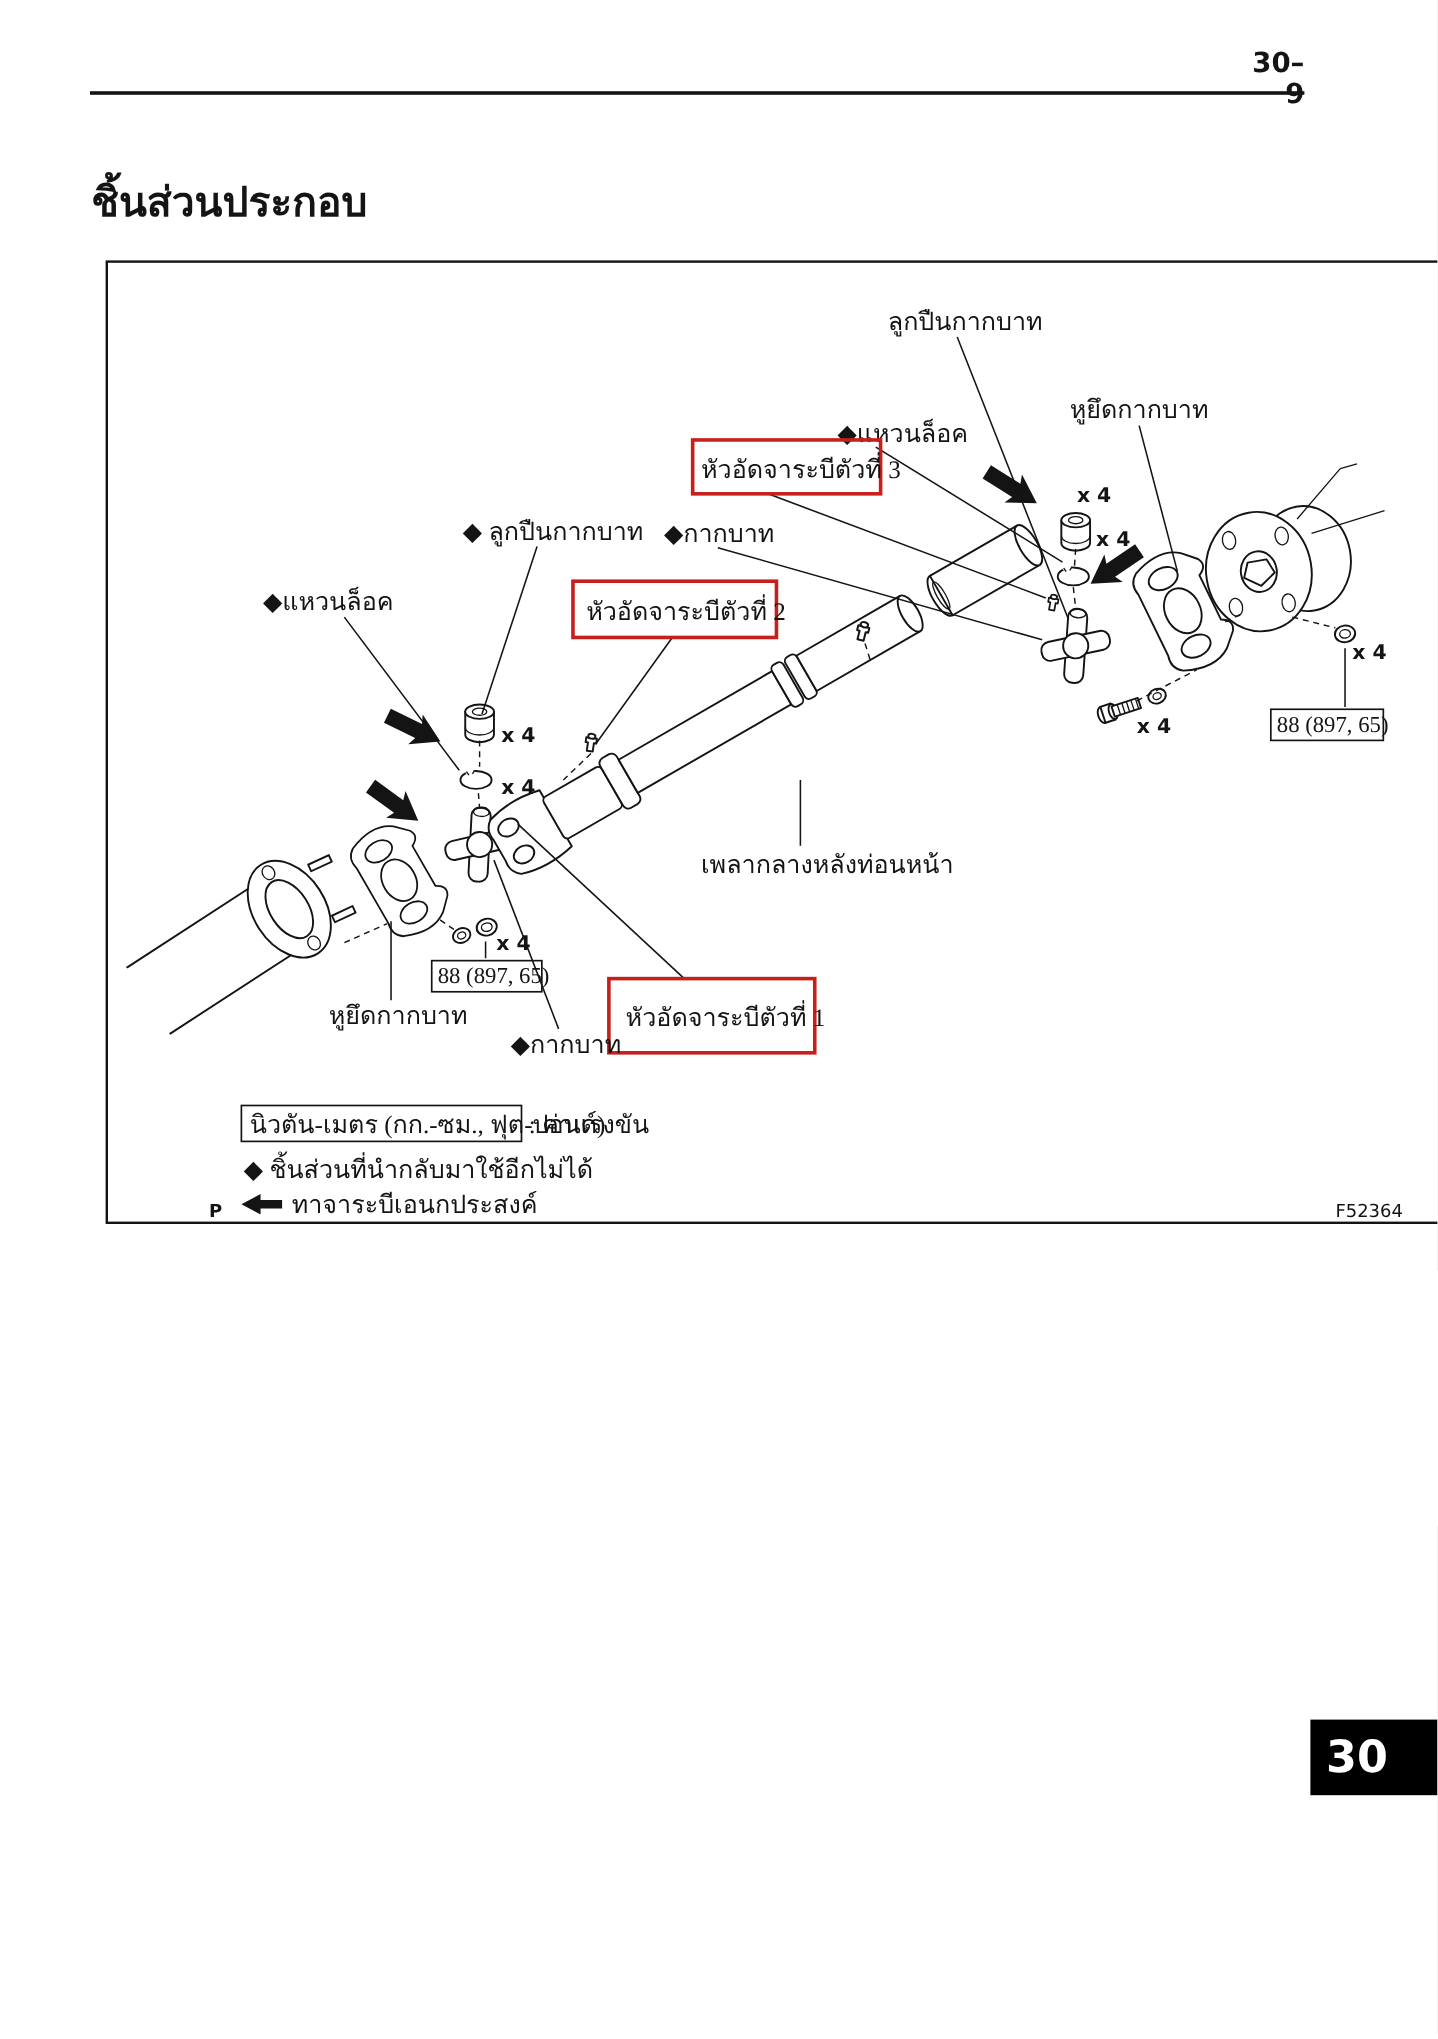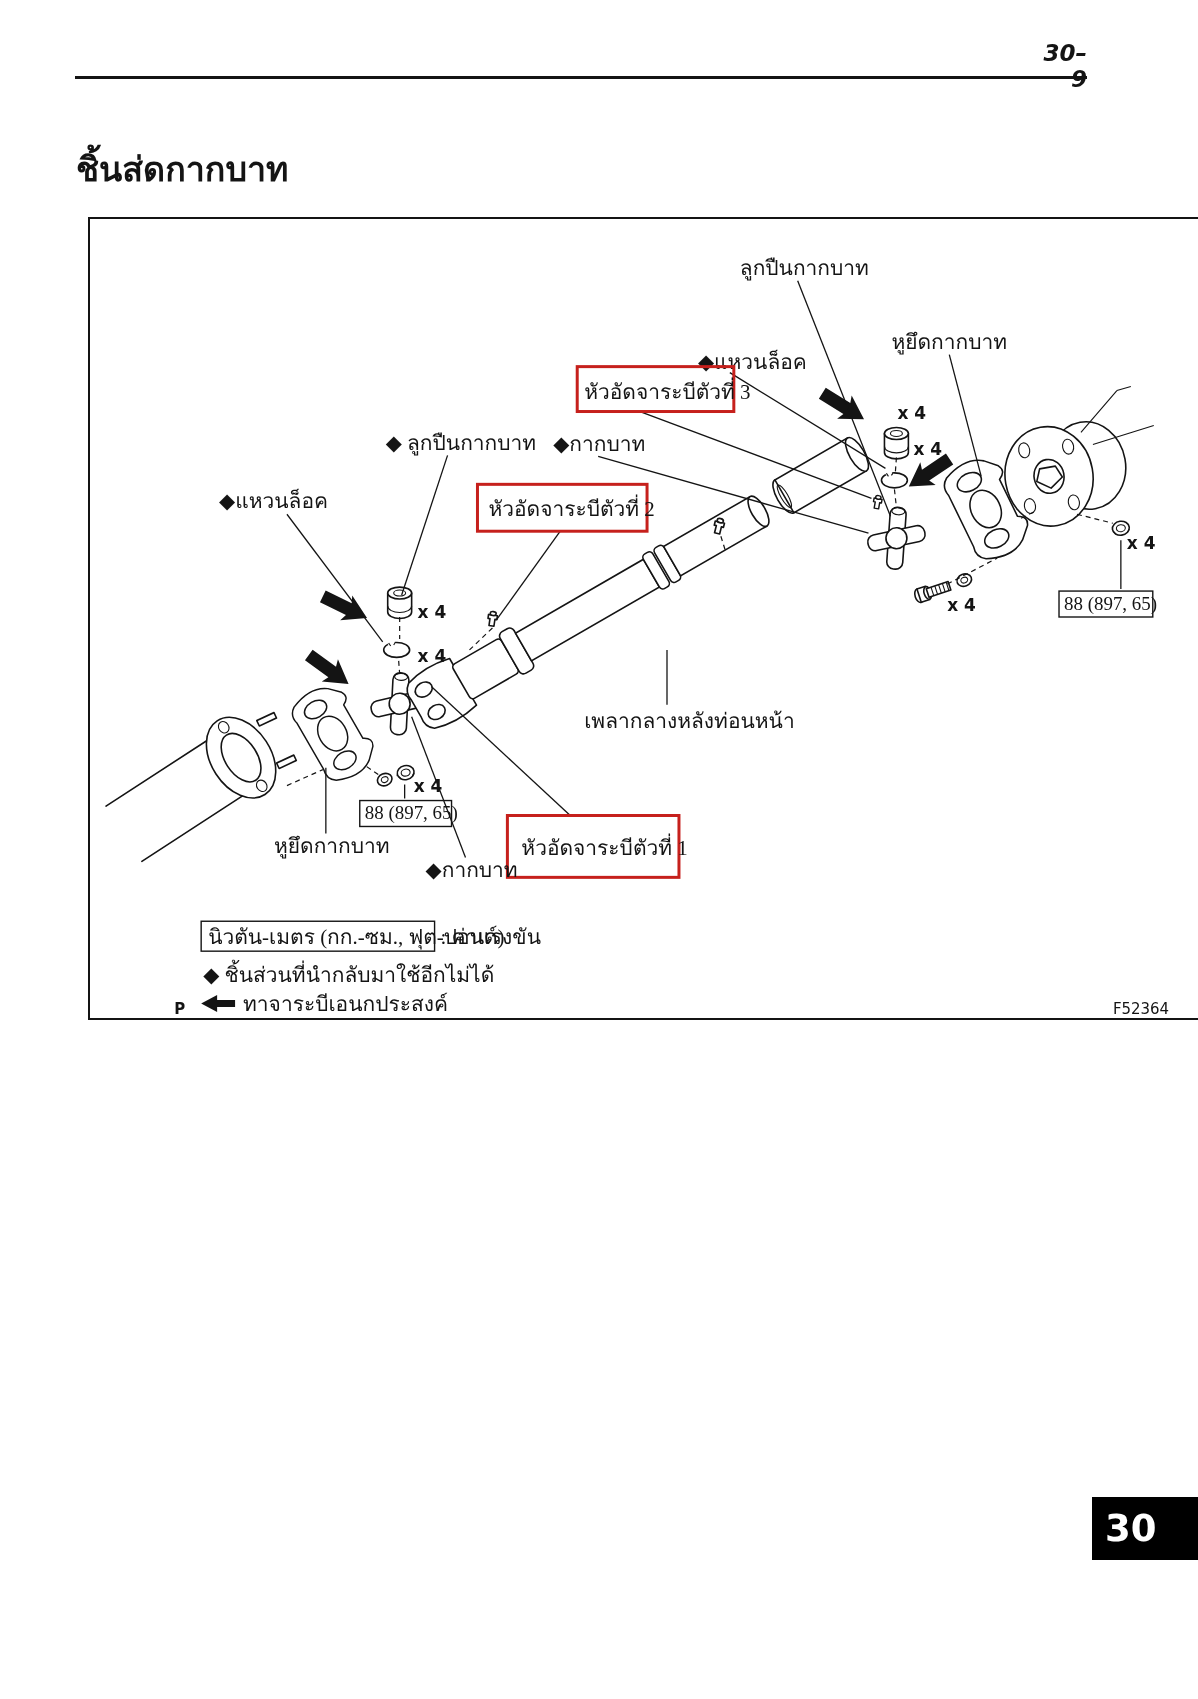--- a/index.html
+++ b/index.html
@@ -22,7 +22,7 @@
   }
   .hdr-pagenum{
     position:absolute;top:40px;left:1030px;width:57px;text-align:right;
-    font-family:"DejaVu Sans",sans-serif;font-weight:700;font-size:23px;font-style:italic;
+    font-family:"DejaVu Sans",sans-serif;font-weight:700;font-size:23px;
   }
   .hdr-rule{position:absolute;left:75px;top:76px;width:1012px;height:3px;background:var(--ink);}
   .doc-title{position:absolute;left:76px;top:98px;font-weight:700;font-size:34px;line-height:1.15;}

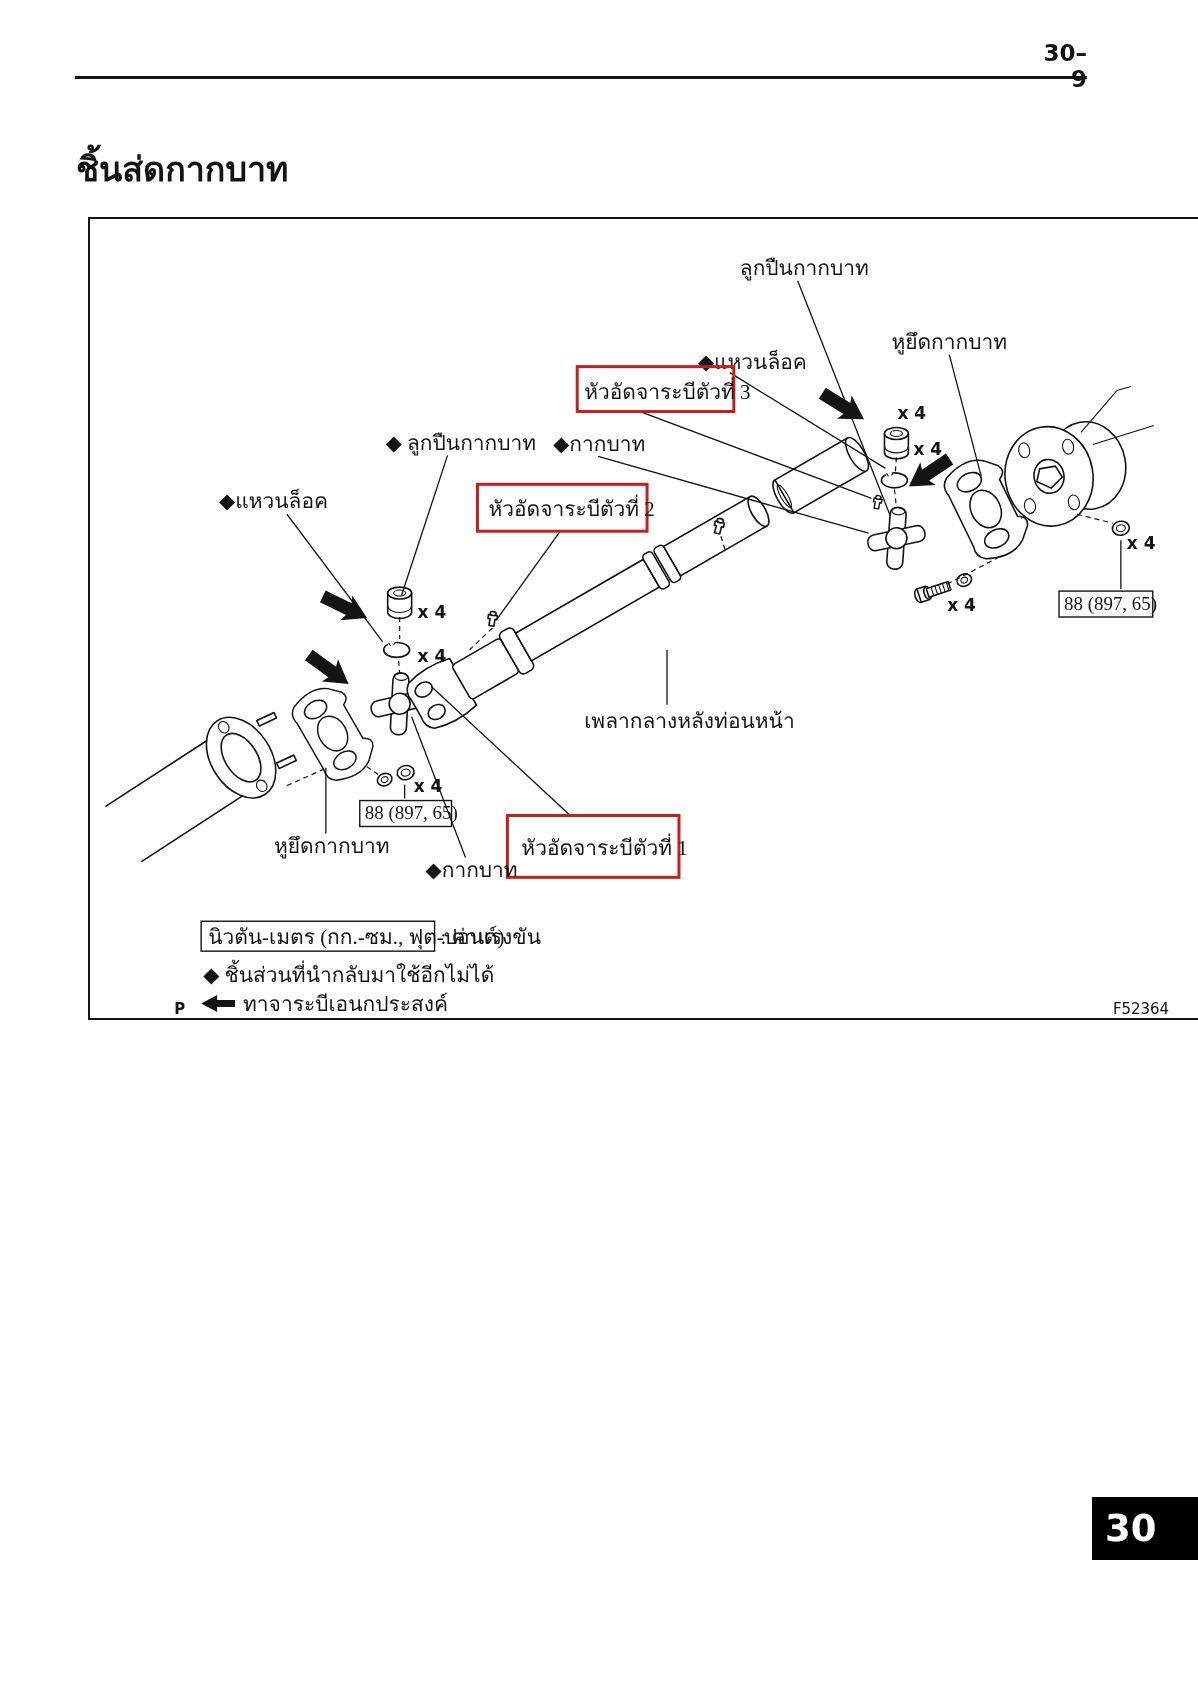--- a/index.html
+++ b/index.html
@@ -60,7 +60,7 @@
   <div class="hdr-pagenum">30–9</div>
   <div class="hdr-rule"></div>
 
-  <div class="doc-subtitle">ชิ้นส่ดกากบาท</div>
+  <div class="doc-subtitle">ชิ้นส่วนประกอบ</div>
 
   <div class="diagram-box">
     <svg viewBox="0 0 992 801">

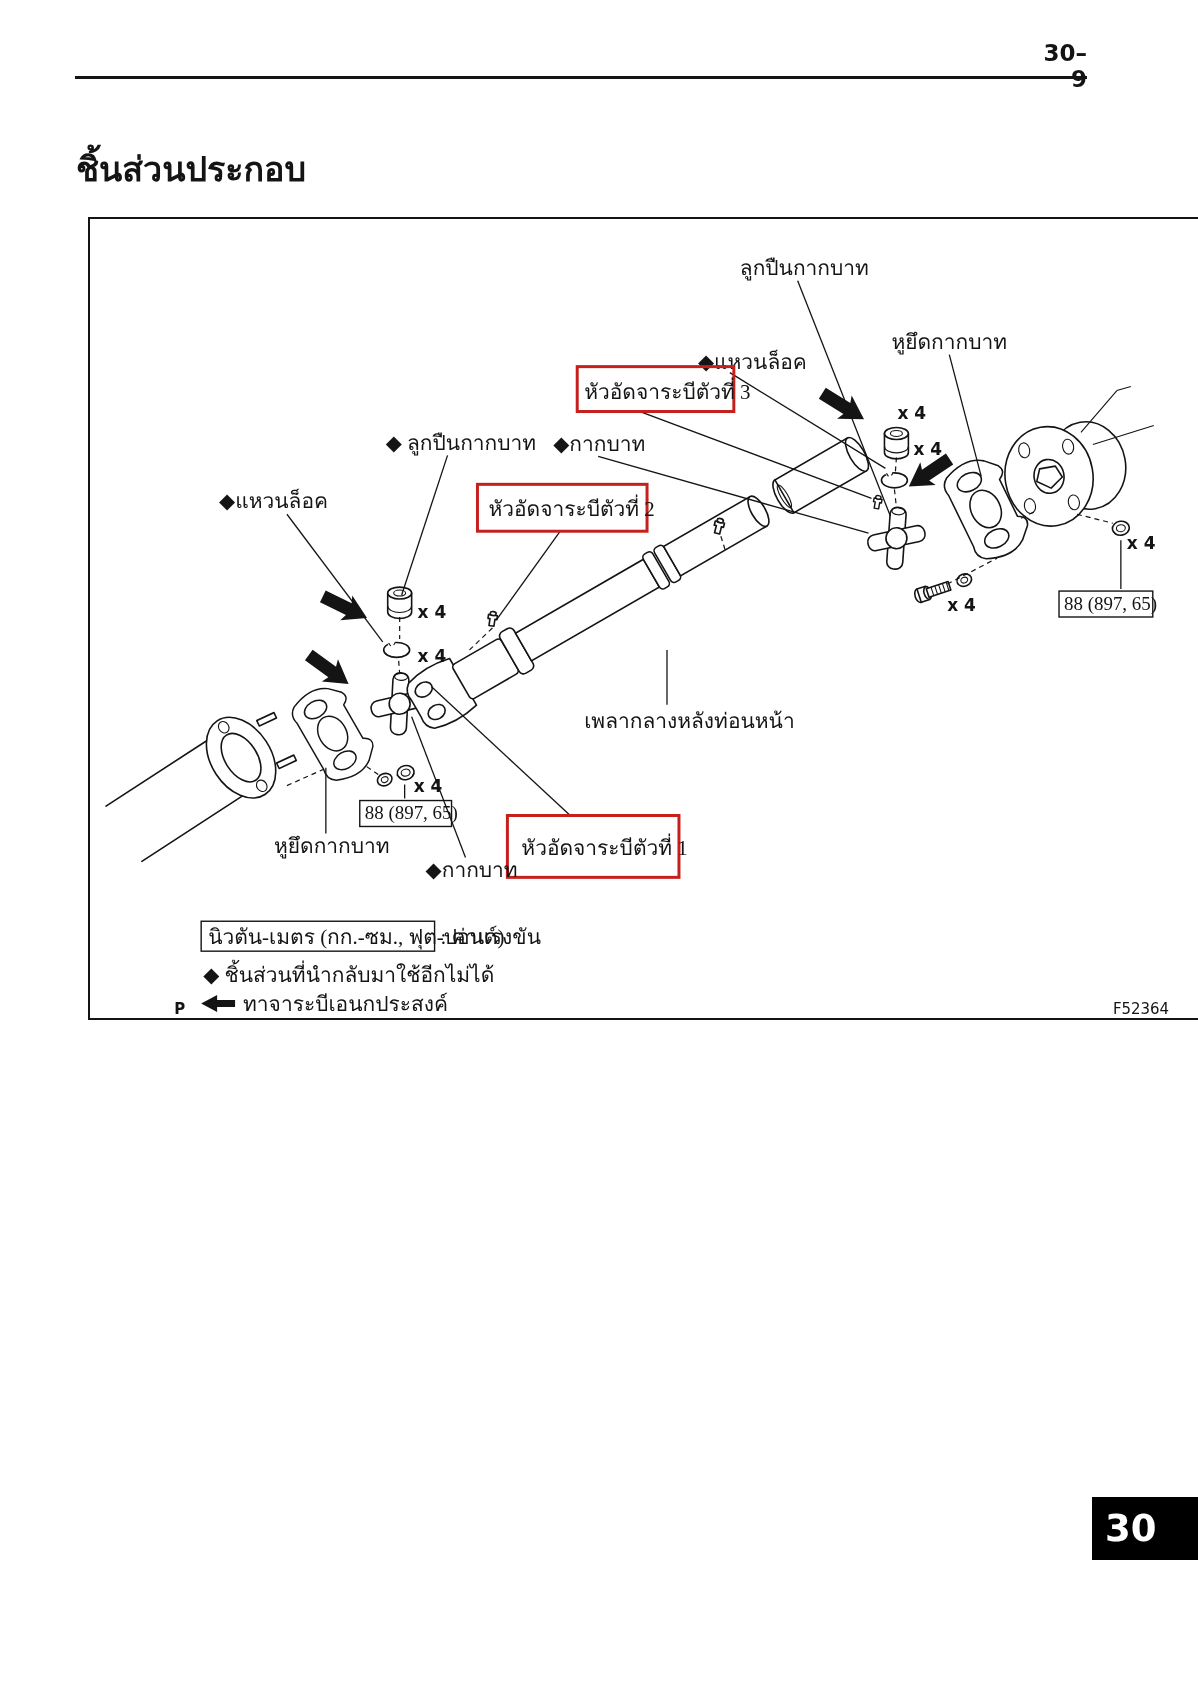--- a/index.html
+++ b/index.html
@@ -46,7 +46,7 @@
   svg .blkbox{stroke:var(--ink);stroke-width:1.4;fill:none;}
   svg .solid{fill:var(--ink);stroke:none;}
   .side-tab{
-    position:absolute;left:1092px;top:1497px;width:106px;height:63px;
+    position:absolute;left:1092px;top:1433px;width:106px;height:63px;
     background:var(--tab-bg);color:var(--tab-fg);
     font-family:"DejaVu Sans",sans-serif;font-weight:700;font-size:37px;
     display:flex;align-items:center;padding-left:13px;

